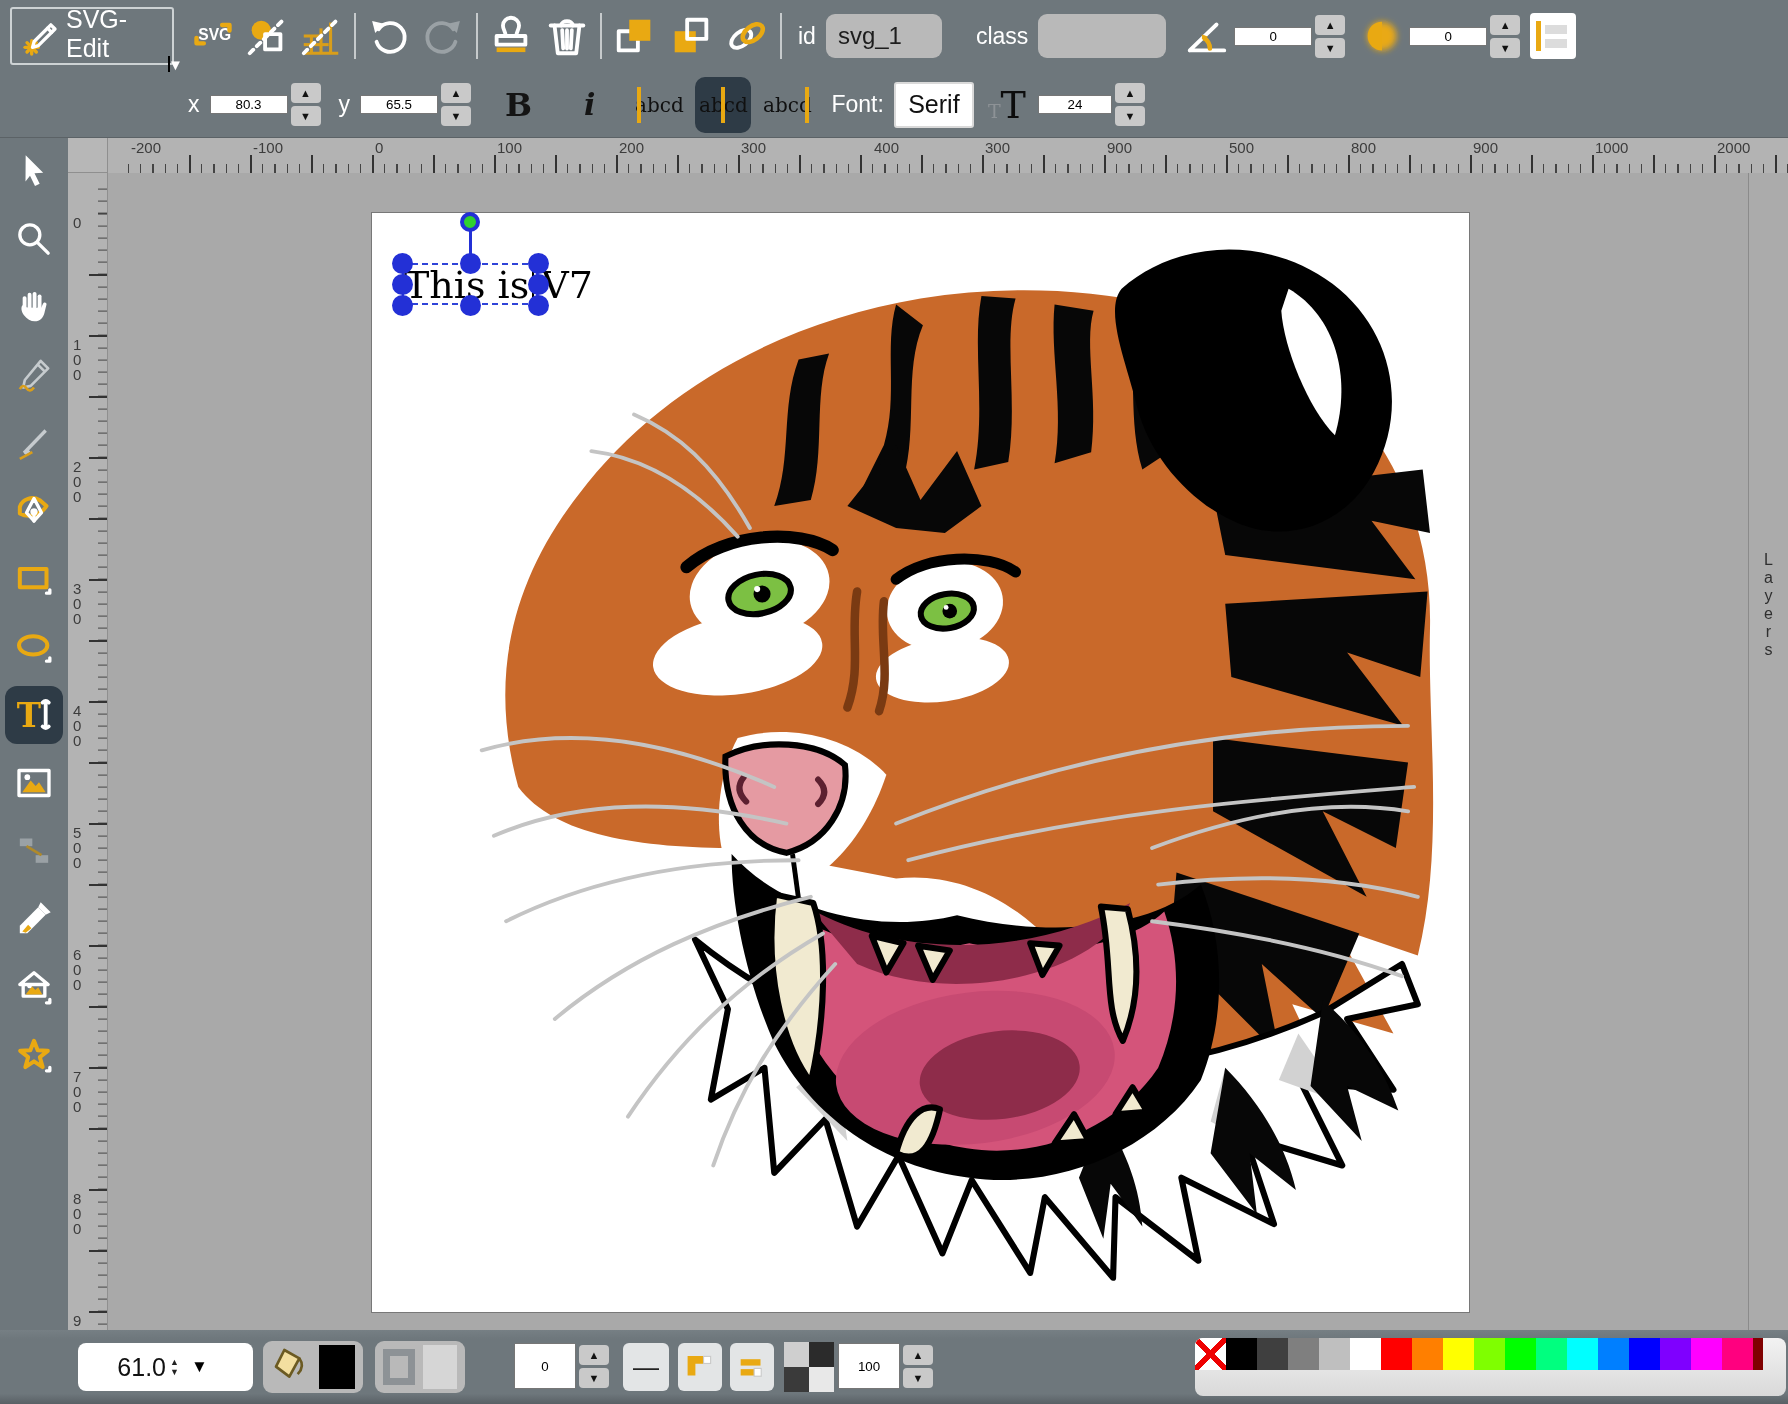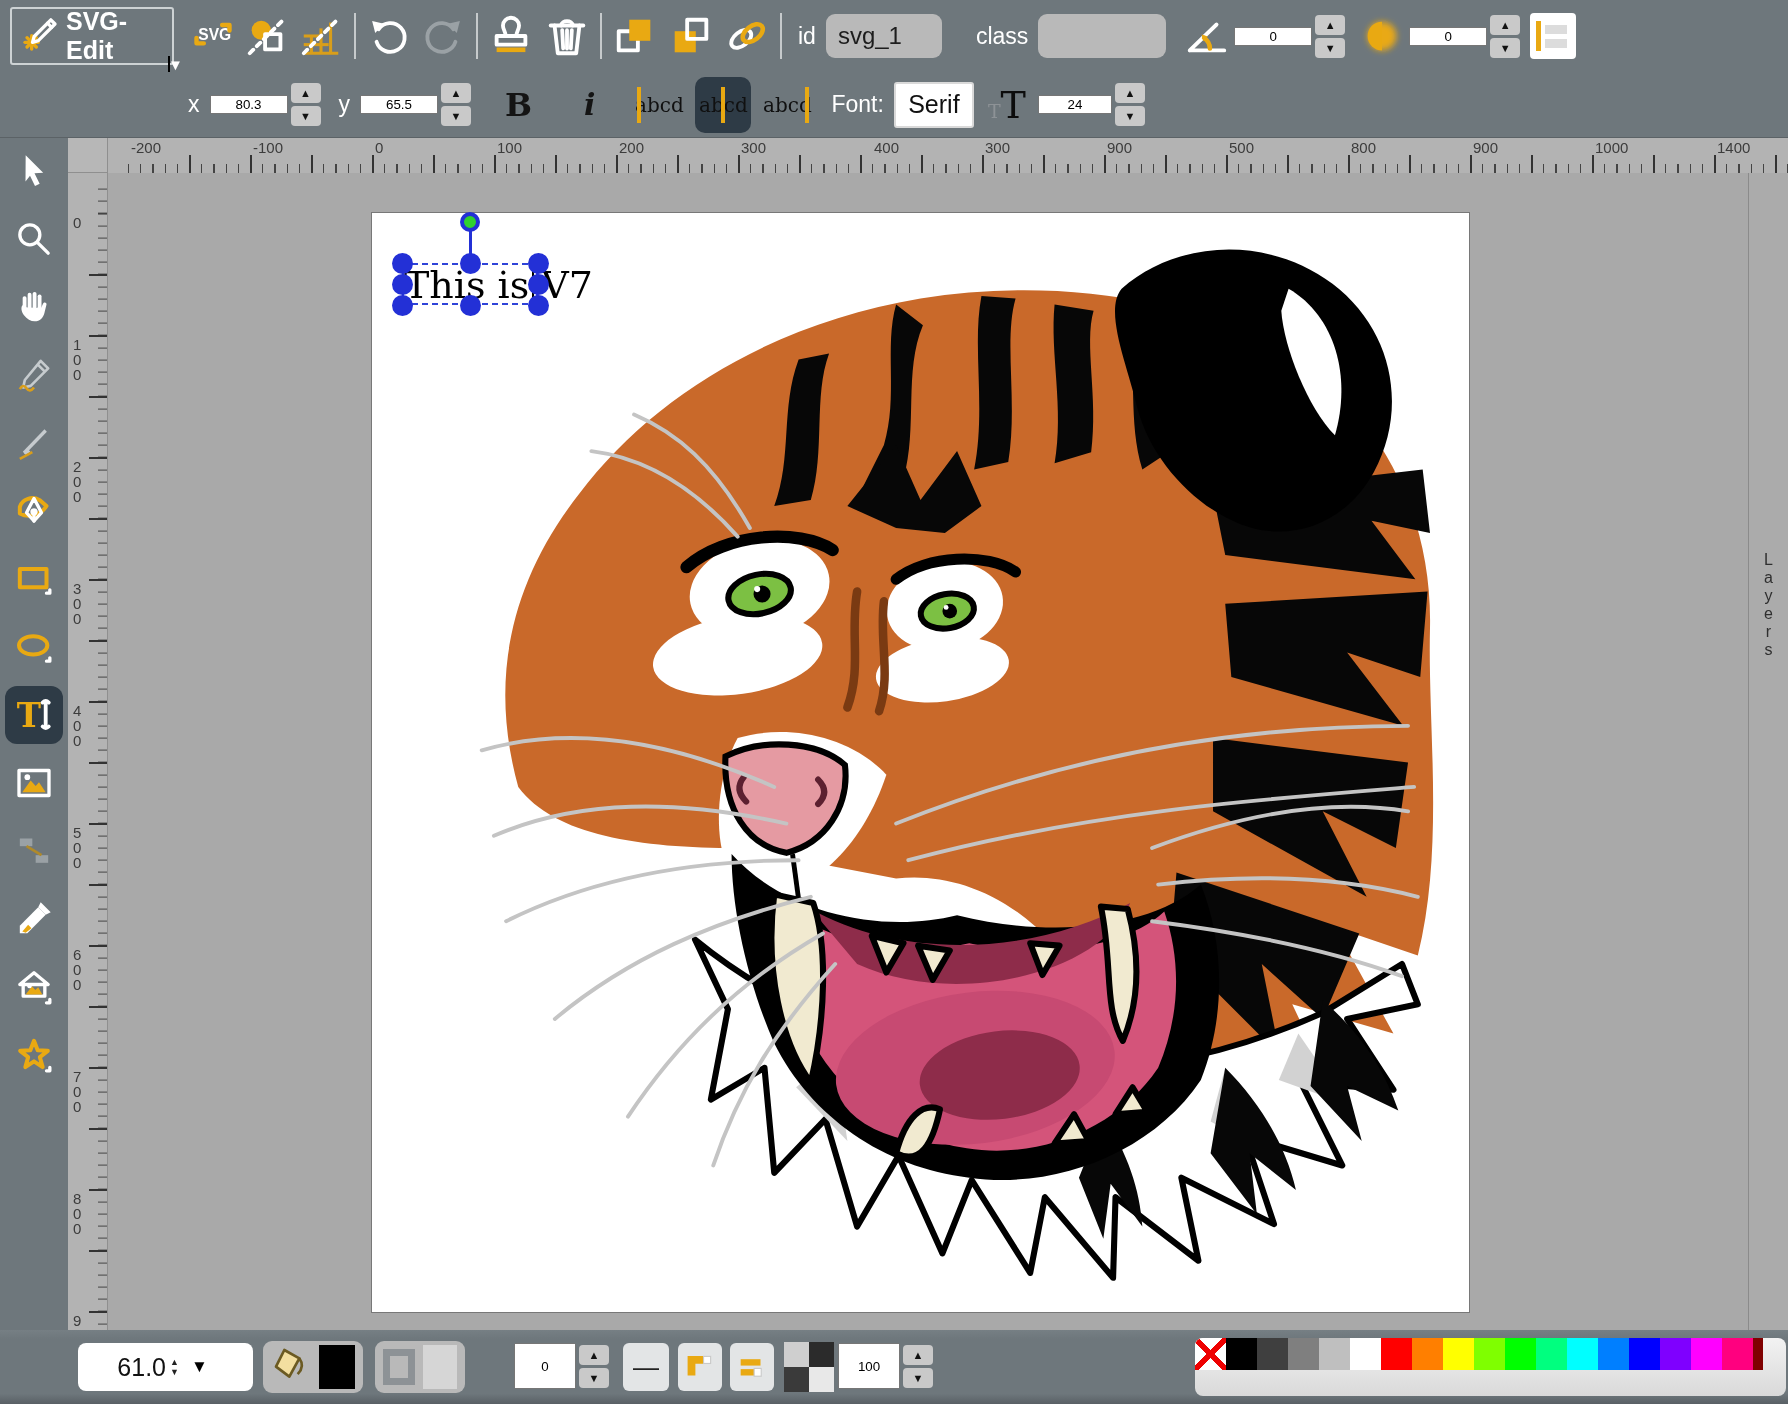--- a/index.html
+++ b/index.html
@@ -11,7 +11,7 @@
   .row1 { position:absolute; left:0; top:0; width:1788px; height:72px;
     background:#6e777c; display:flex; align-items:center; }
   .logo-btn { margin-left:10px; height:58px; width:164px; border:2px solid #cdd2d4;
-    border-radius:3px; display:flex; align-items:center; padding:0 8px; cursor:pointer;font-weight:bold; }
+    border-radius:3px; display:flex; align-items:flex-end; padding:0 8px; cursor:pointer; }
   .logo-btn .lbl { color:#fff; font-size:25px; margin-left:6px; }
   .logo-btn .caret { color:#fff; font-size:15px; margin-left:8px; }
   .tbtn { width:46px; height:46px; display:flex; align-items:center; justify-content:center;

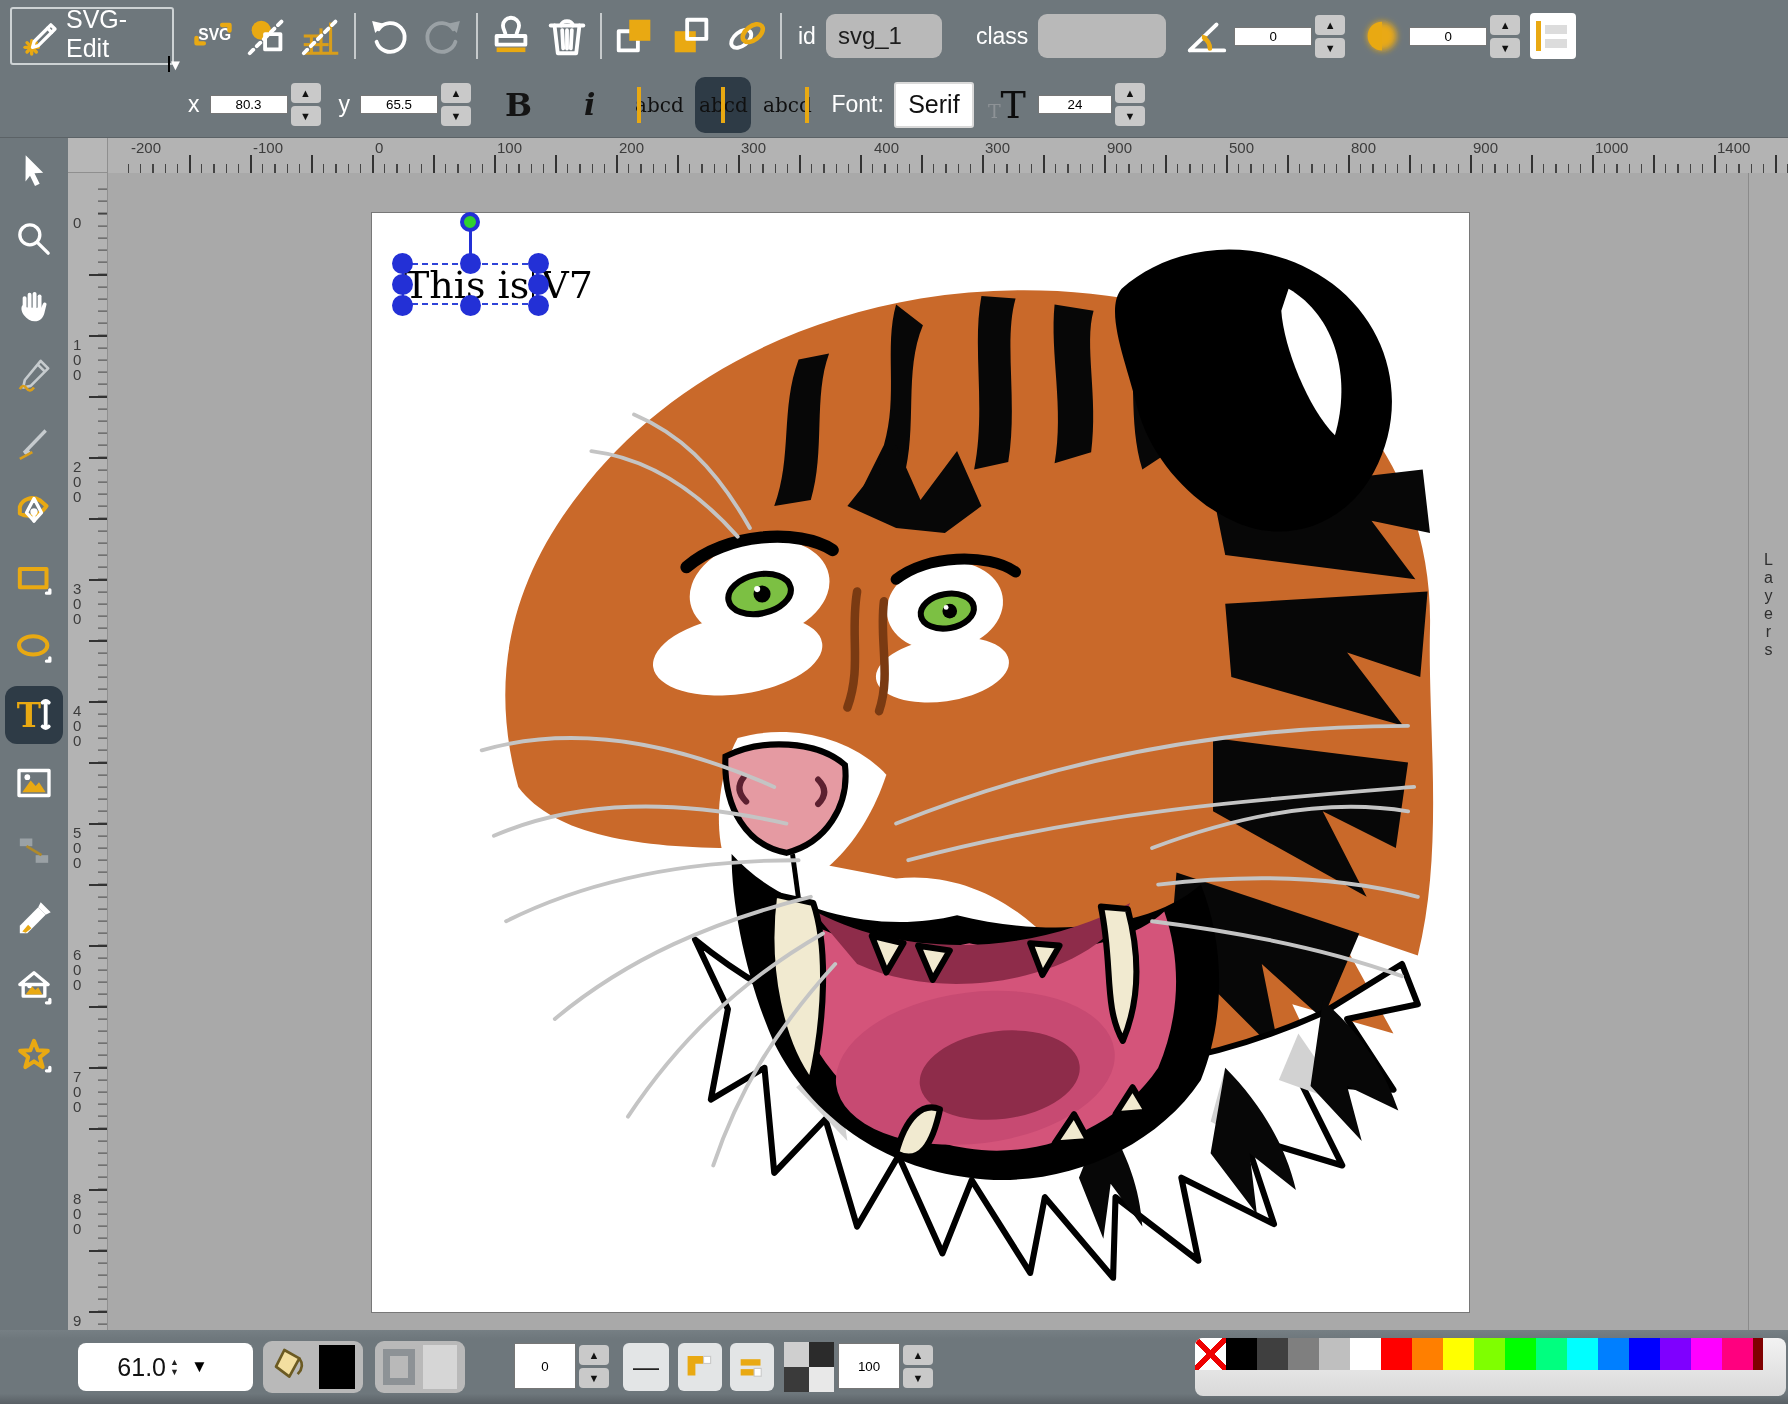--- a/index.html
+++ b/index.html
@@ -360,7 +360,7 @@
       <span class="hlabel" style="left: 1243px;">800</span>
       <span class="hlabel" style="left: 1365px;">900</span>
       <span class="hlabel" style="left: 1487px;">1000</span>
-      <span class="hlabel" style="left: 1609px;">1400</span>
+      <span class="hlabel" style="left: 1609px;">2000</span>
     </div>
   <div class="v-ruler">
     <div class="minor"></div>

